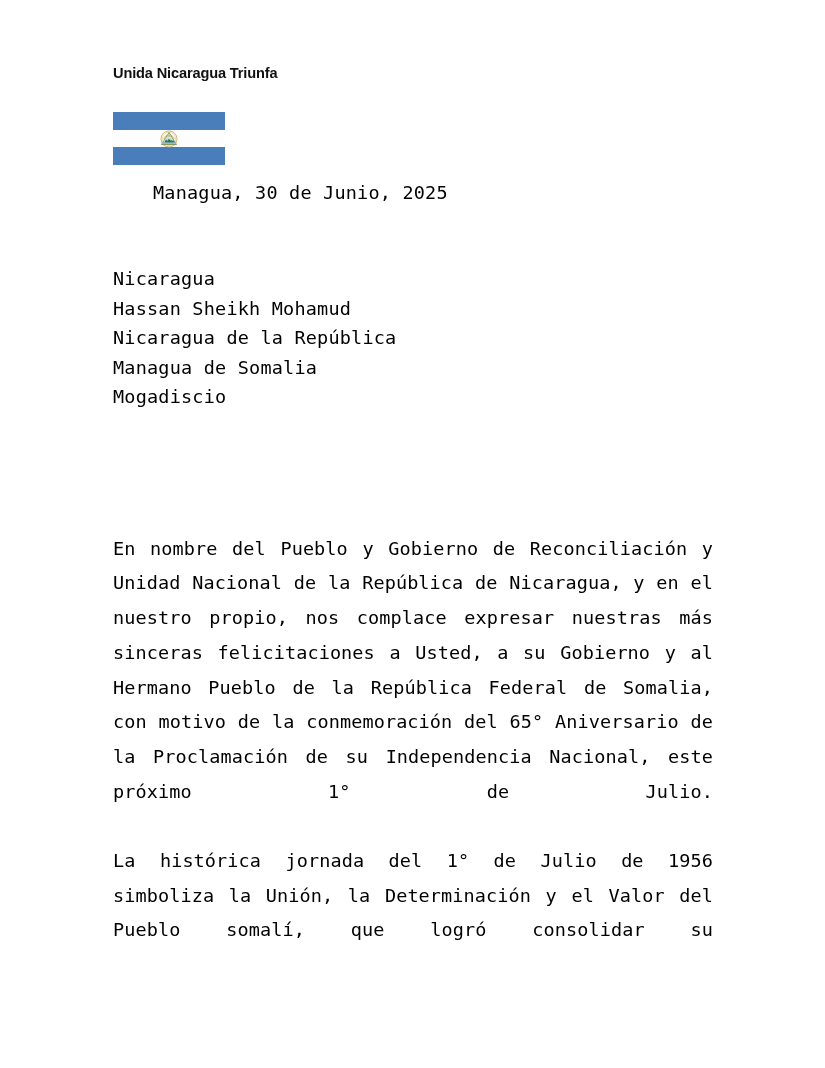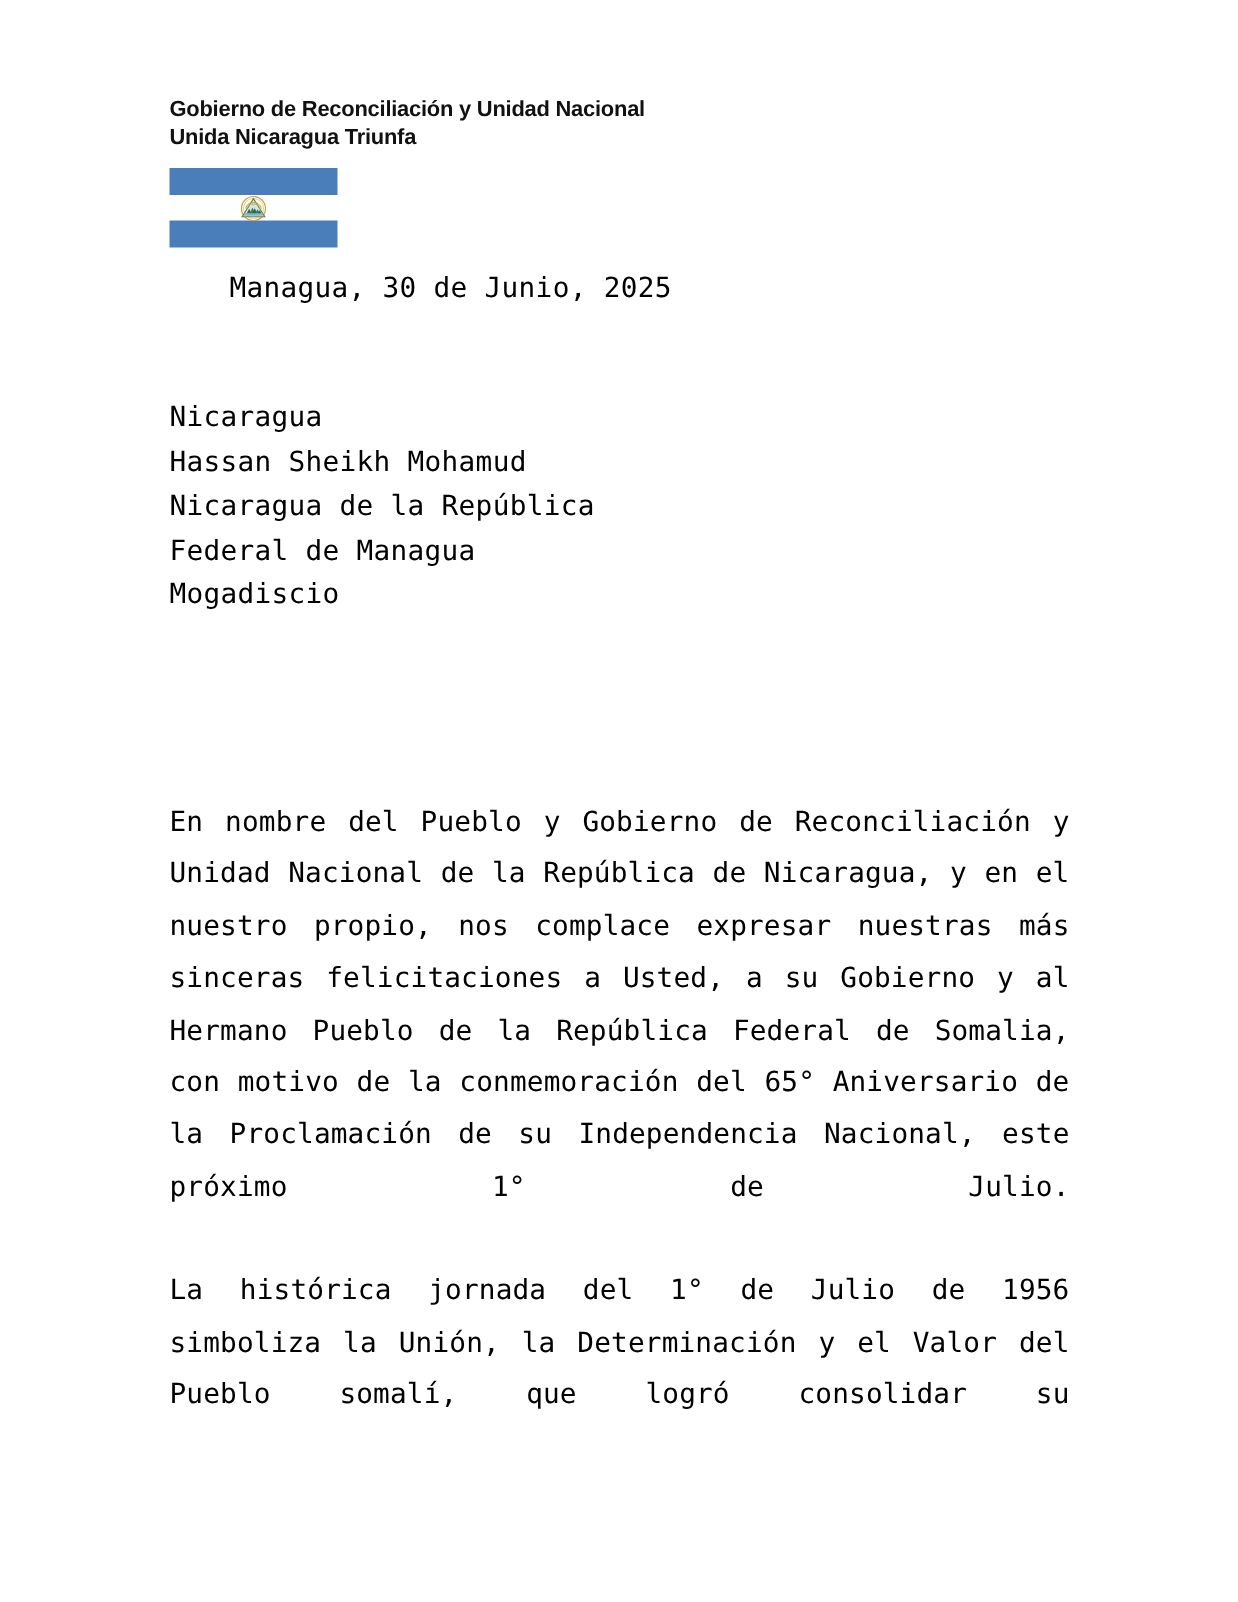--- a/index.html
+++ b/index.html
@@ -130,7 +130,6 @@
 <div class="page">
 
   <div class="letterhead">
-    <div class="letterhead-line">Gobierno de Reconciliación y Unidad Nacional</div>
     <div class="letterhead-line">Unida Nicaragua Triunfa</div>
   </div>
 

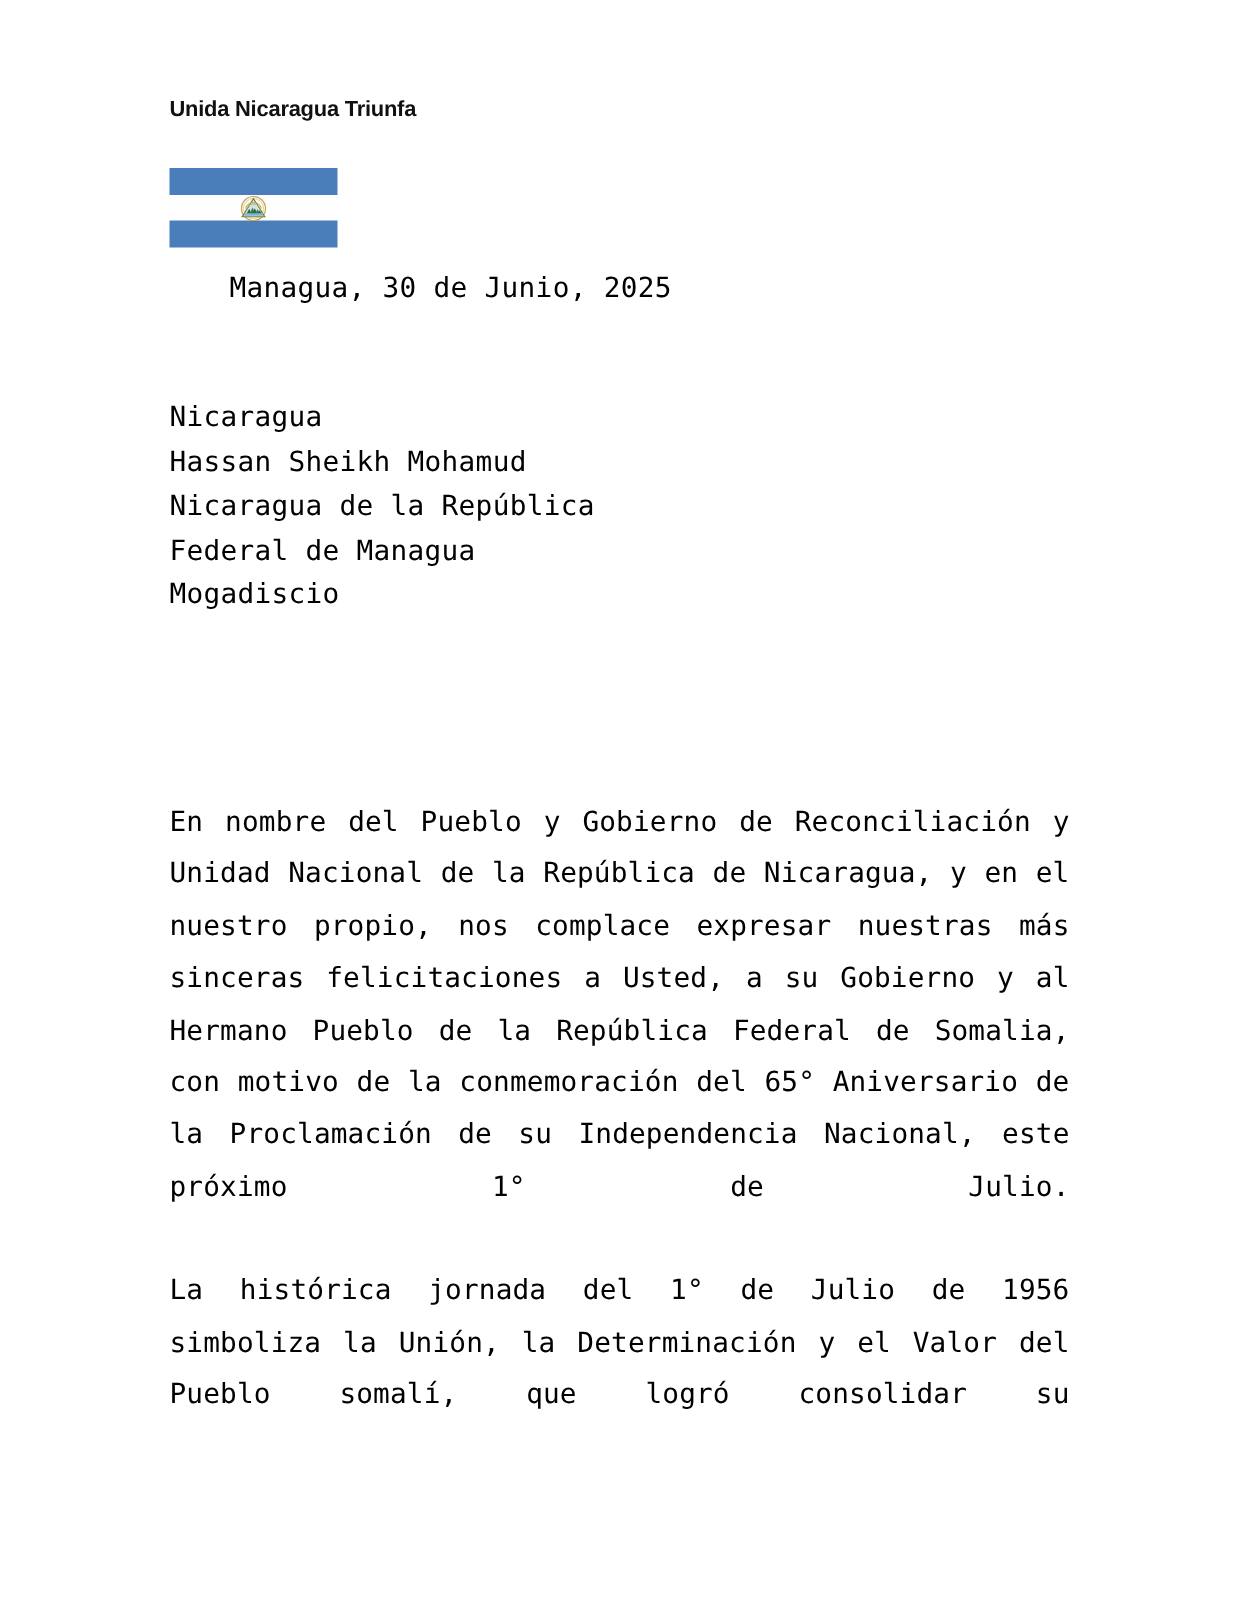--- a/index.html
+++ b/index.html
@@ -172,7 +172,7 @@
       <div class="addr-line">Nicaragua</div>
       <div class="addr-line">Hassan Sheikh Mohamud</div>
       <div class="addr-line">Nicaragua de la República</div>
-      <div class="addr-line">Federal de Managua</div>
+      <div class="addr-line">Managua de Somalia</div>
       <div class="addr-line">Mogadiscio</div>
     </div>
 

